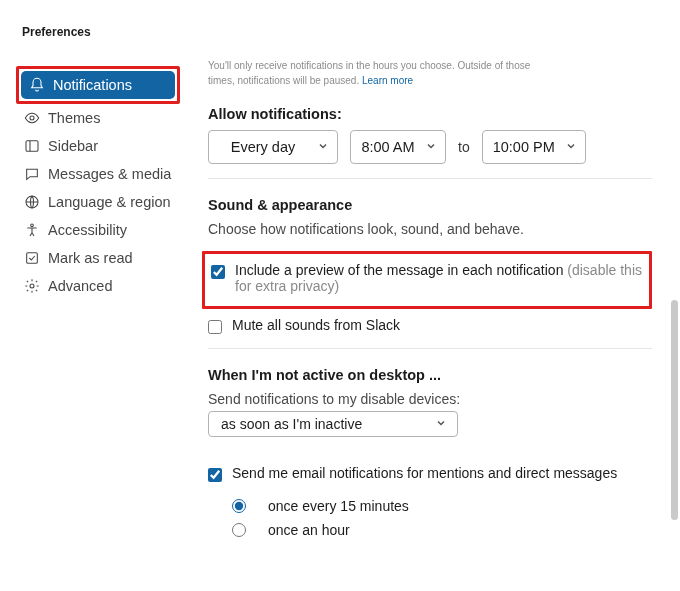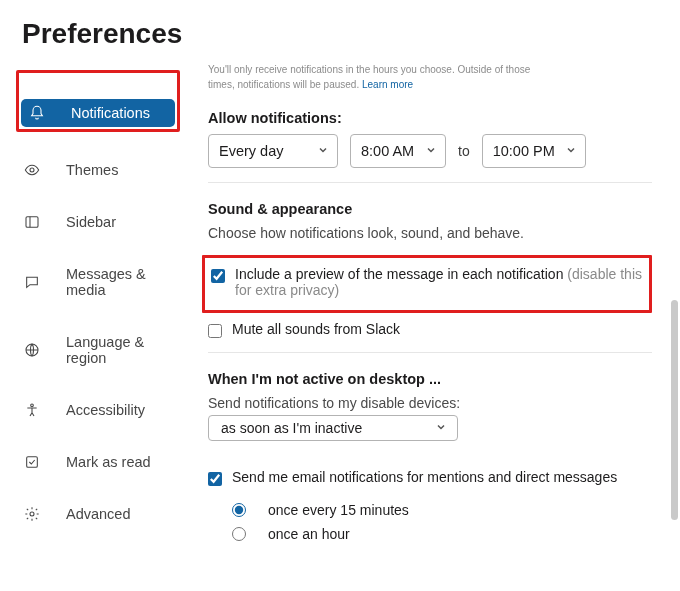--- a/index.html
+++ b/index.html
@@ -5,7 +5,7 @@
     * { box-sizing: border-box; margin: 0; padding: 0; }
     body { font-family: -apple-system, BlinkMacSystemFont, "Segoe UI", Helvetica, Arial, sans-serif; font-size: 14px; color: #1d1c1d; width: 680px; height: 591px; overflow: hidden; position: relative; background: #fff; }
     .header { display: flex; align-items: center; justify-content: space-between; padding: 18px 22px 10px 22px; }
-    .title { font-size: 28px; font-weight: 800; }
+    .title { font-size: 12px; font-weight: 800; }
     .close { font-size: 20px; color: #555; line-height: 1; cursor: pointer; padding: 4px; }
     .layout { display: flex; height: 540px; }
     .sidebar { width: 190px; padding: 10px 10px 0 16px; }

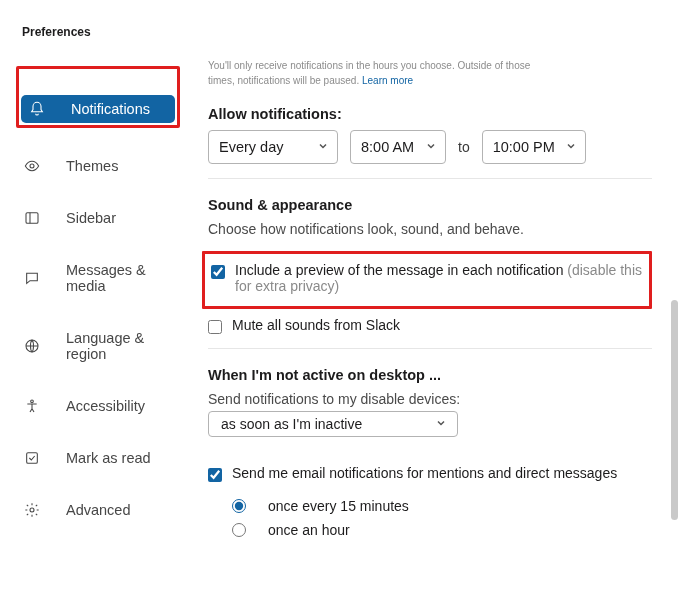--- a/index.html
+++ b/index.html
@@ -10,7 +10,7 @@
     .layout { display: flex; height: 540px; }
     .sidebar { width: 190px; padding: 10px 10px 0 16px; }
     .side-wrap { border: 3px solid #e01e1e; border-radius: 2px; padding: 2px; }
-    .nav-item { display: flex; align-items: center; gap: 26px; padding: 6px 8px; border-radius: 5px; color: #474747; cursor: pointer; font-size: 14.5px; margin-top: 24px; }
+    .nav-item { display: flex; align-items: center; gap: 8px; padding: 6px 8px; border-radius: 5px; color: #474747; cursor: pointer; font-size: 14.5px; }
     .nav-item.active { background: #1264a3; color: #ffffff; }
     .nav-icon { width: 16px; height: 16px; display: inline-flex; align-items: center; justify-content: center; }
     .nav-icon svg { width: 16px; height: 16px; stroke: currentColor; fill: none; stroke-width: 1.6; }

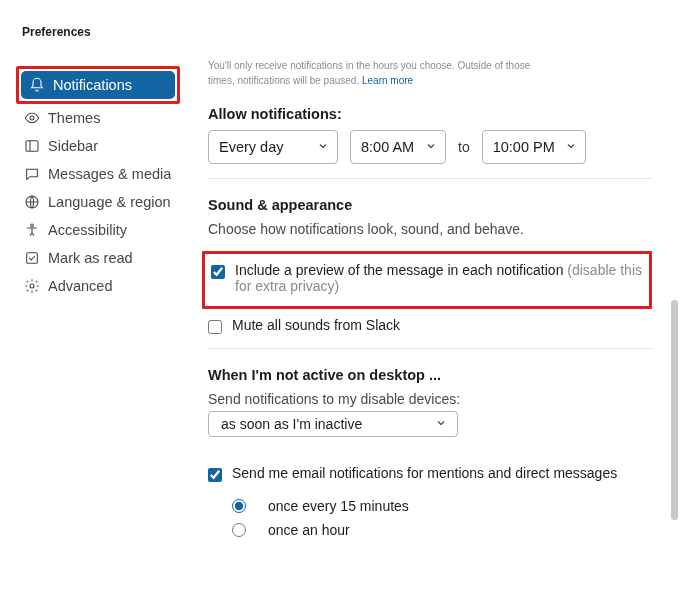--- a/index.html
+++ b/index.html
@@ -19,7 +19,7 @@
     .link { color: #1264a3; }
     .section-label { font-weight: 700; font-size: 14.5px; margin-top: 18px; margin-bottom: 8px; }
     .section-sub { color: #4a4a4a; font-size: 14px; margin-bottom: 14px; }
-    .row-selects { display: flex; align-items: center; gap: 12px; margin-bottom: 14px; }
+    .row-selects { display: flex; align-items: center; gap: 12px; margin-bottom: 14px; text-align: center; }
     .select { border: 1px solid #b3b3b3; border-radius: 4px; padding: 8px 30px 8px 10px; min-width: 96px; position: relative; font-size: 14.5px; background: #fff; cursor: pointer; }
     .select .chev { position: absolute; right: 8px; top: 50%; transform: translateY(-50%); }
     .to { color: #3a3a3a; }

